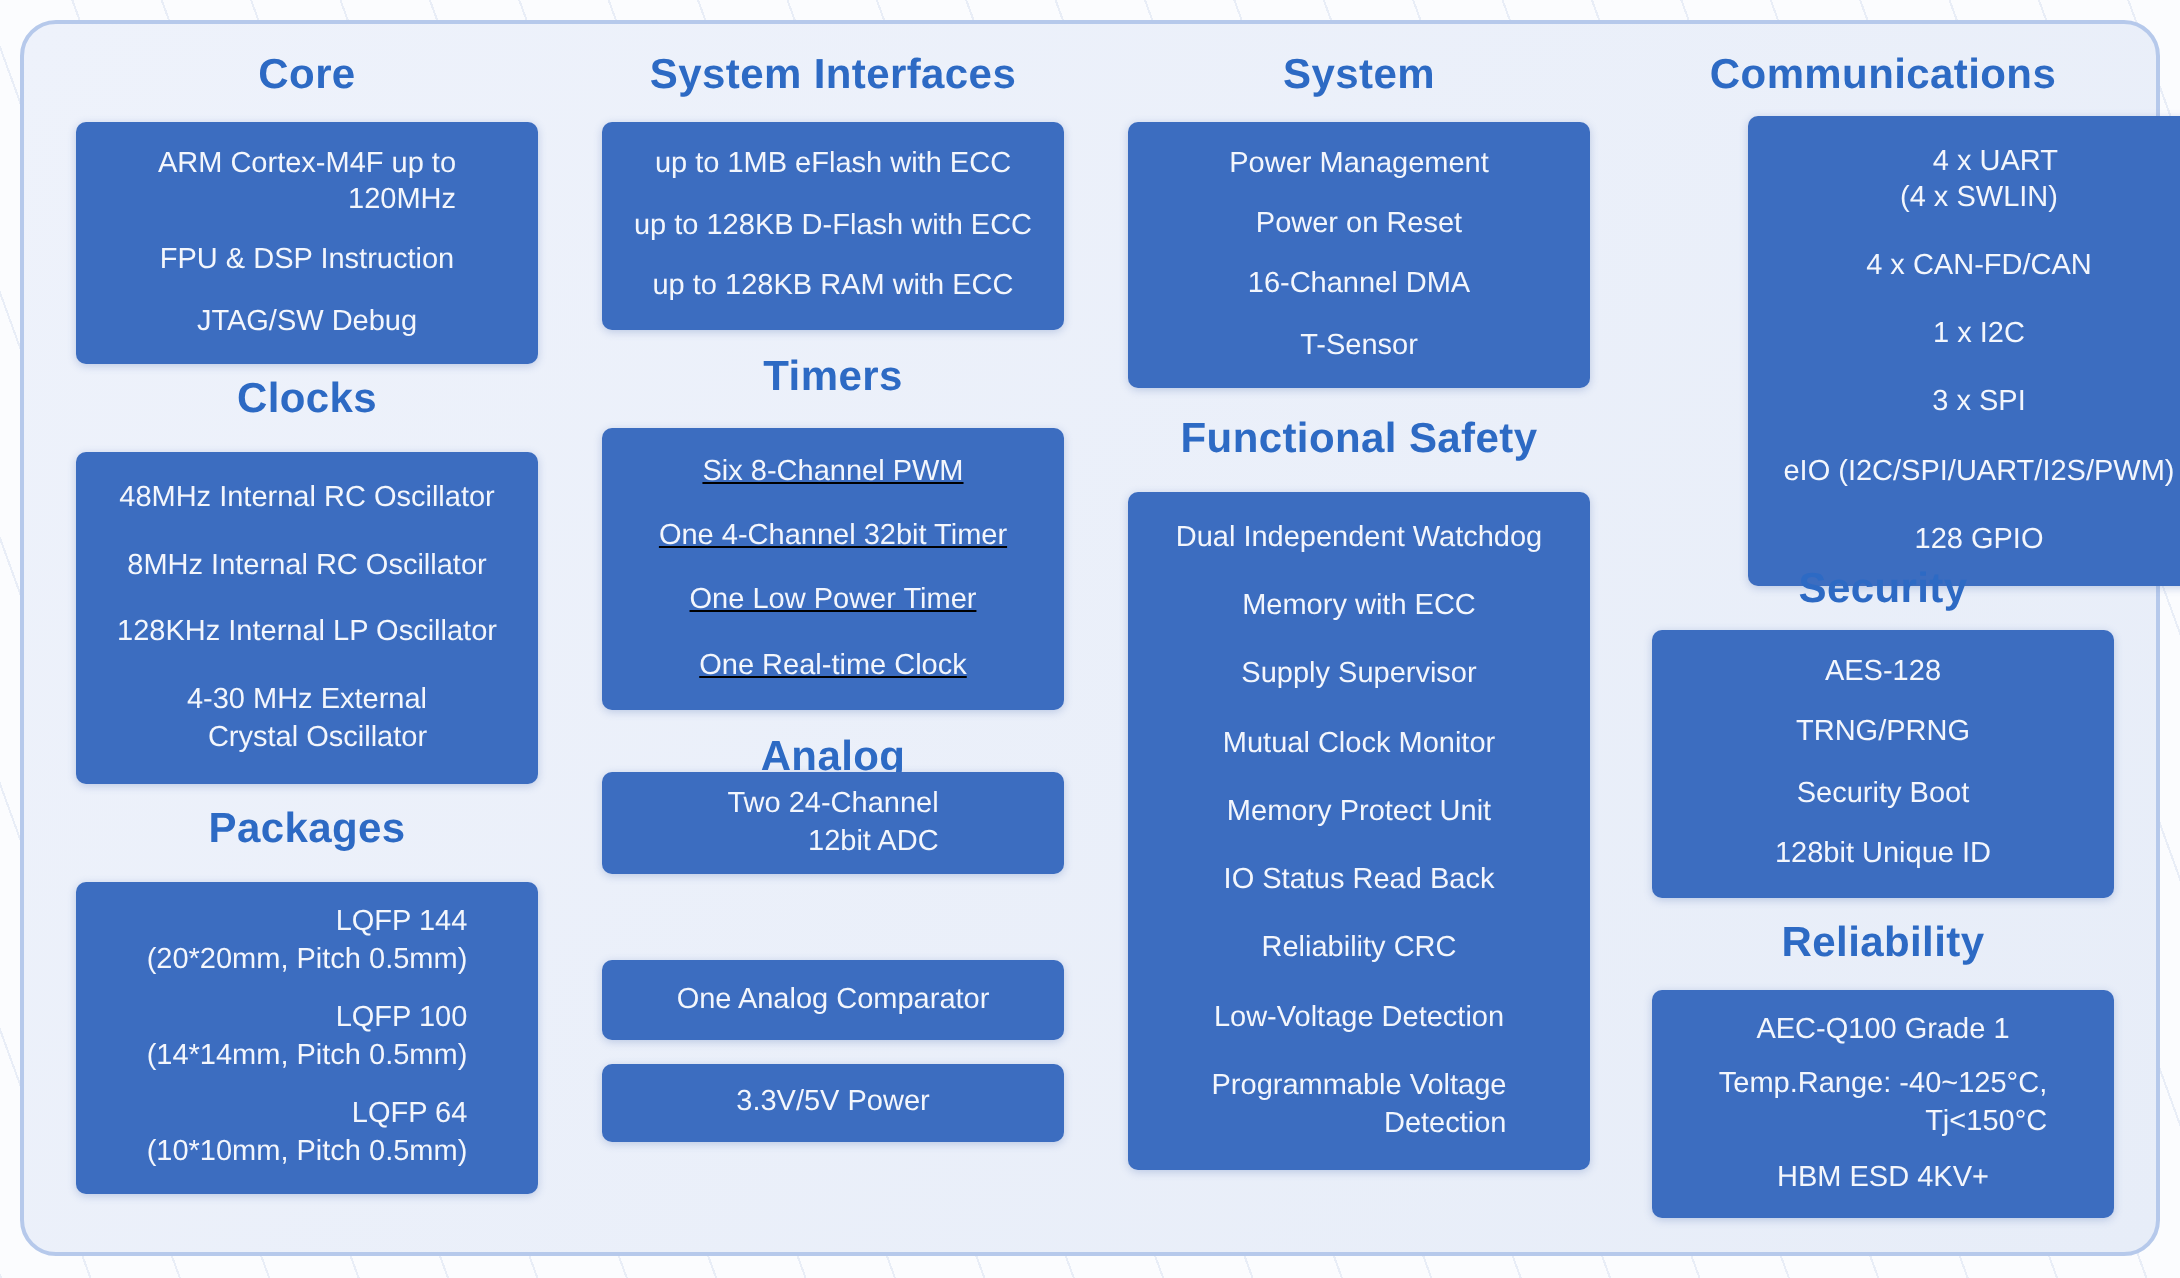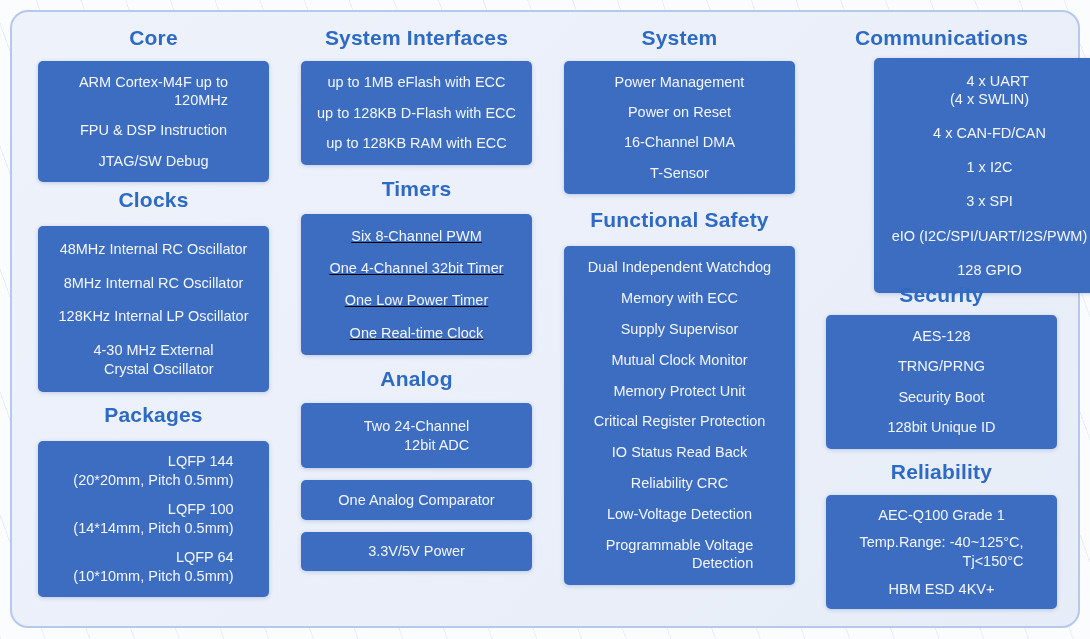--- a/index.html
+++ b/index.html
@@ -71,7 +71,7 @@
   #h-timers       { top: 165px; }
   #box-timers     { top: 202px; height: 141px; text-decoration: underline; }
   #h-analog       { top: 355px; }
-  #box-adc        { top: 391px; height: 65px; }
+  #box-adc        { top: 374px; height: 51px; }
   #box-comparator { top: 468px; height: 40px; }
   #box-power      { top: 520px; height: 39px; }
   

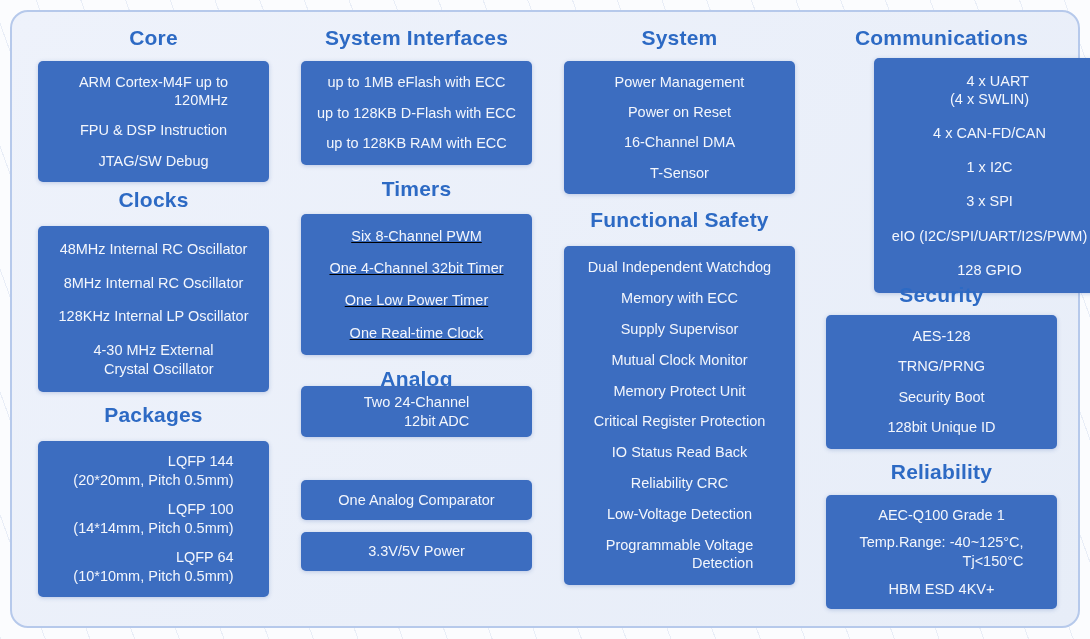--- a/index.html
+++ b/index.html
@@ -161,7 +161,6 @@
     <span class="bitem">Supply Supervisor</span>
     <span class="bitem">Mutual Clock Monitor</span>
     <span class="bitem">Memory Protect Unit</span>
-    <span class="bitem">Critical Register Protection</span>
     <span class="bitem">IO Status Read Back</span>
     <span class="bitem">Reliability CRC</span>
     <span class="bitem">Low-Voltage Detection</span>

